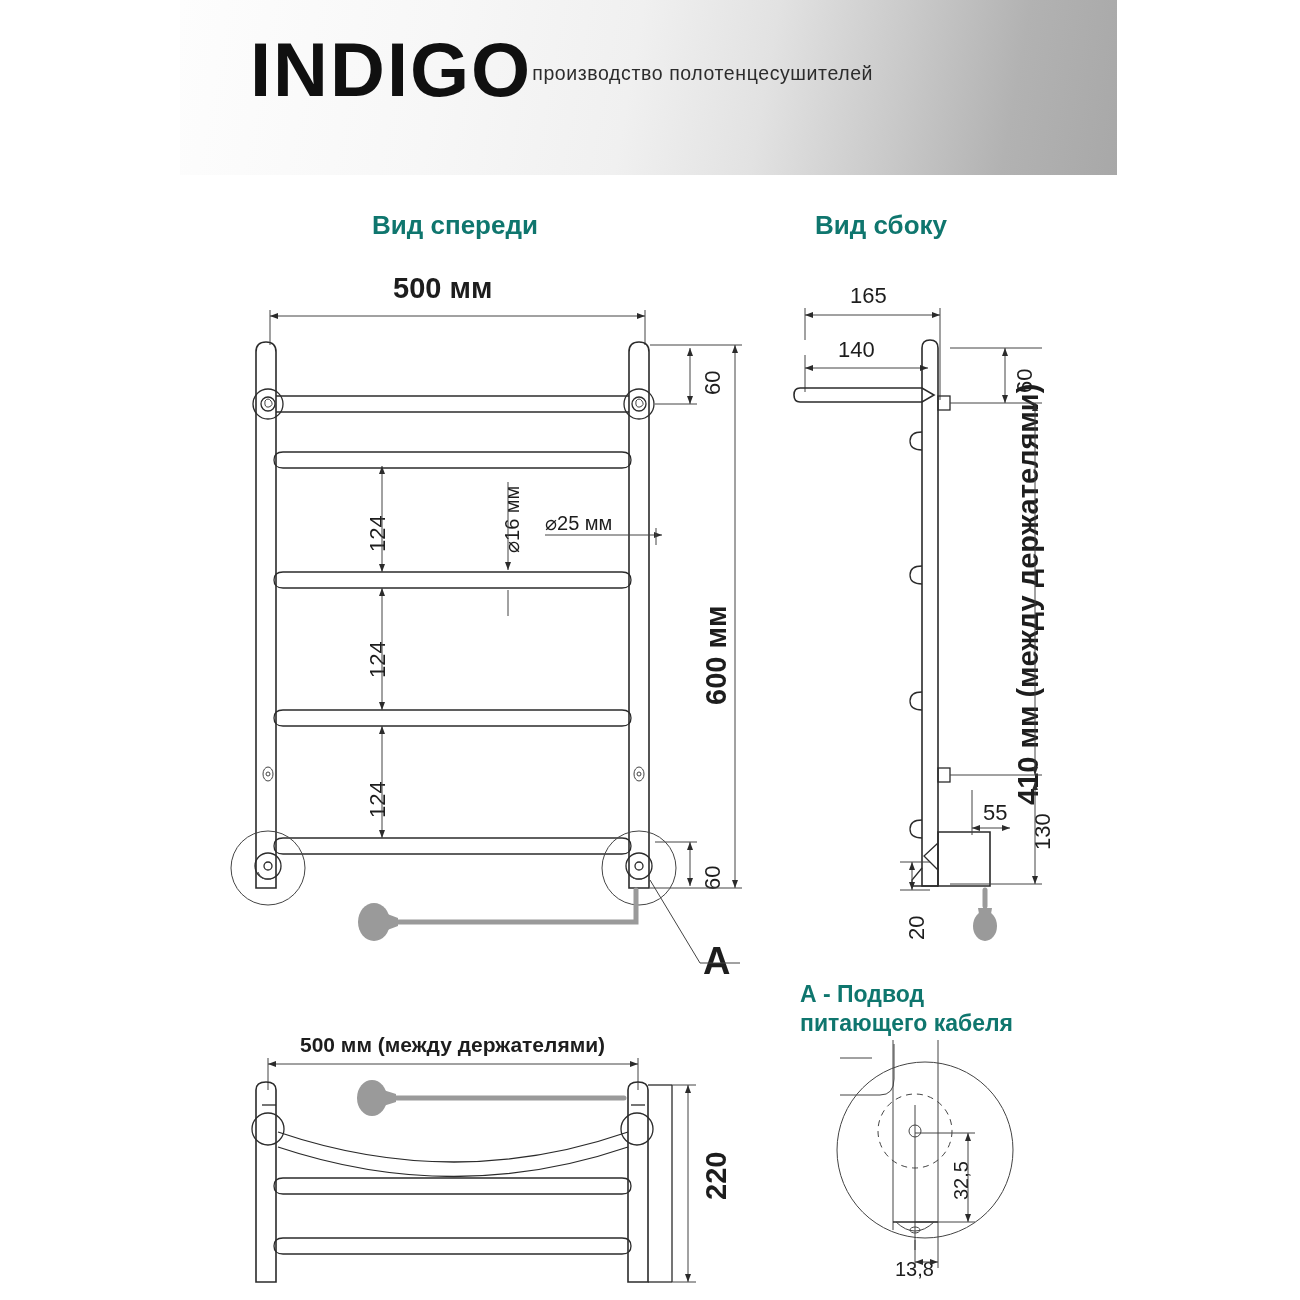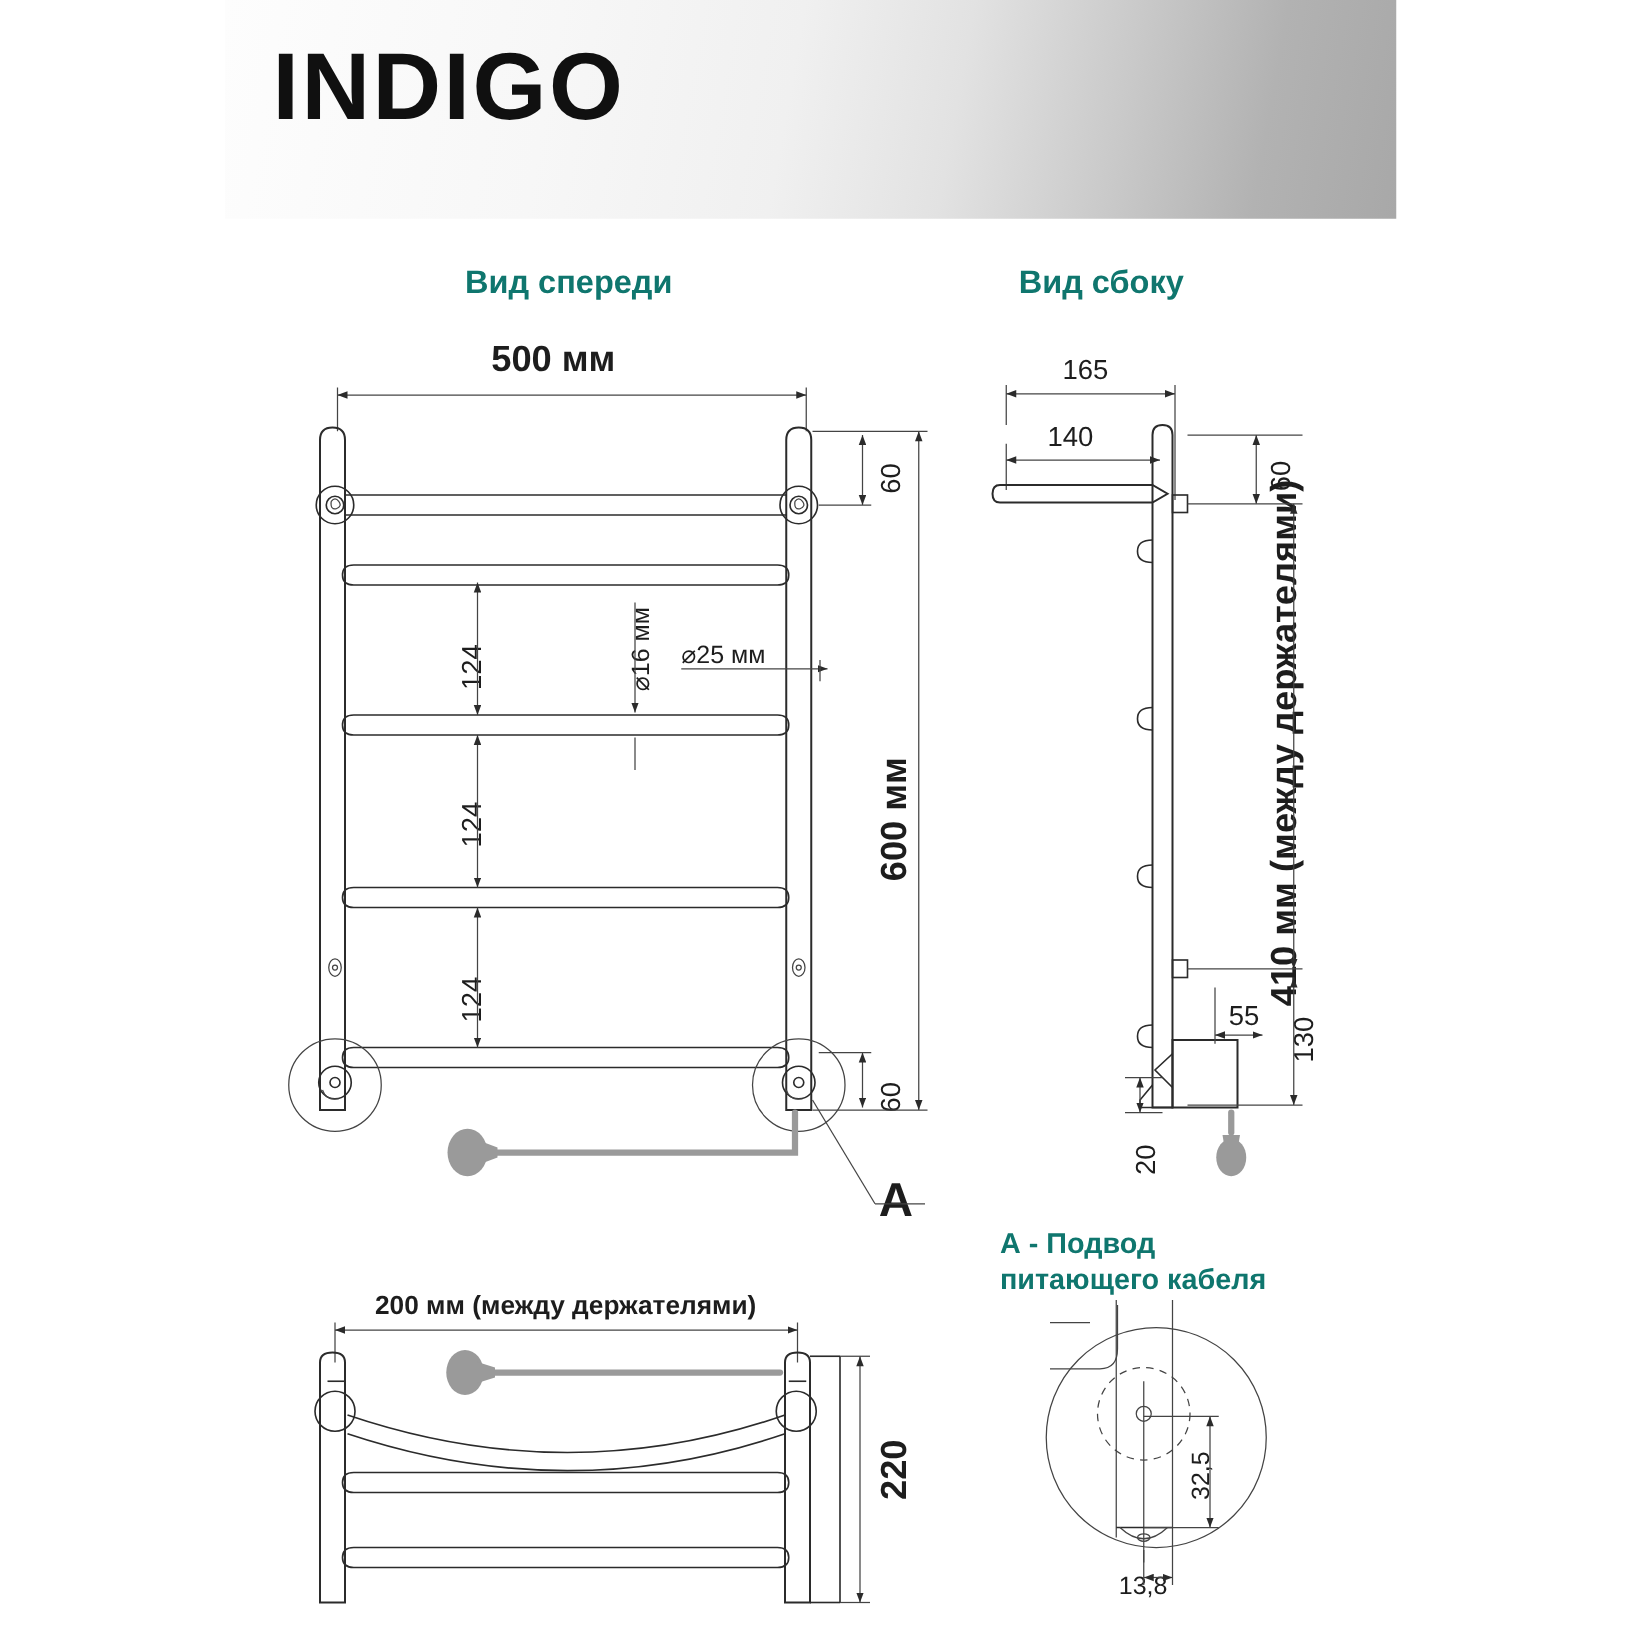--- a/index.html
+++ b/index.html
@@ -11,7 +11,7 @@
     background:linear-gradient(100deg,#fdfdfd 0%,#f7f7f7 28%,#f0f0f0 48%,#e2e2e2 62%,#c9c9c9 76%,#b2b2b2 88%,#a8a8a8 100%);}
   #logo-row{position:absolute;left:210px;top:34px;display:flex;align-items:center;}
   #logo-emblem{width:92px;height:96px;position:relative;flex:0 0 auto;}
-  #logo-text-block{margin-left:8px;display:flex;align-items:center;}
+  #logo-text-block{margin-left:40px;display:flex;align-items:center;}
   #brand-name{font-size:76px;font-weight:600;letter-spacing:2px;line-height:0.95;color:#101010;}
   #brand-tagline{font-size:19.5px;letter-spacing:.6px;color:#2c2c2c;margin-top:6px;white-space:nowrap;}
 

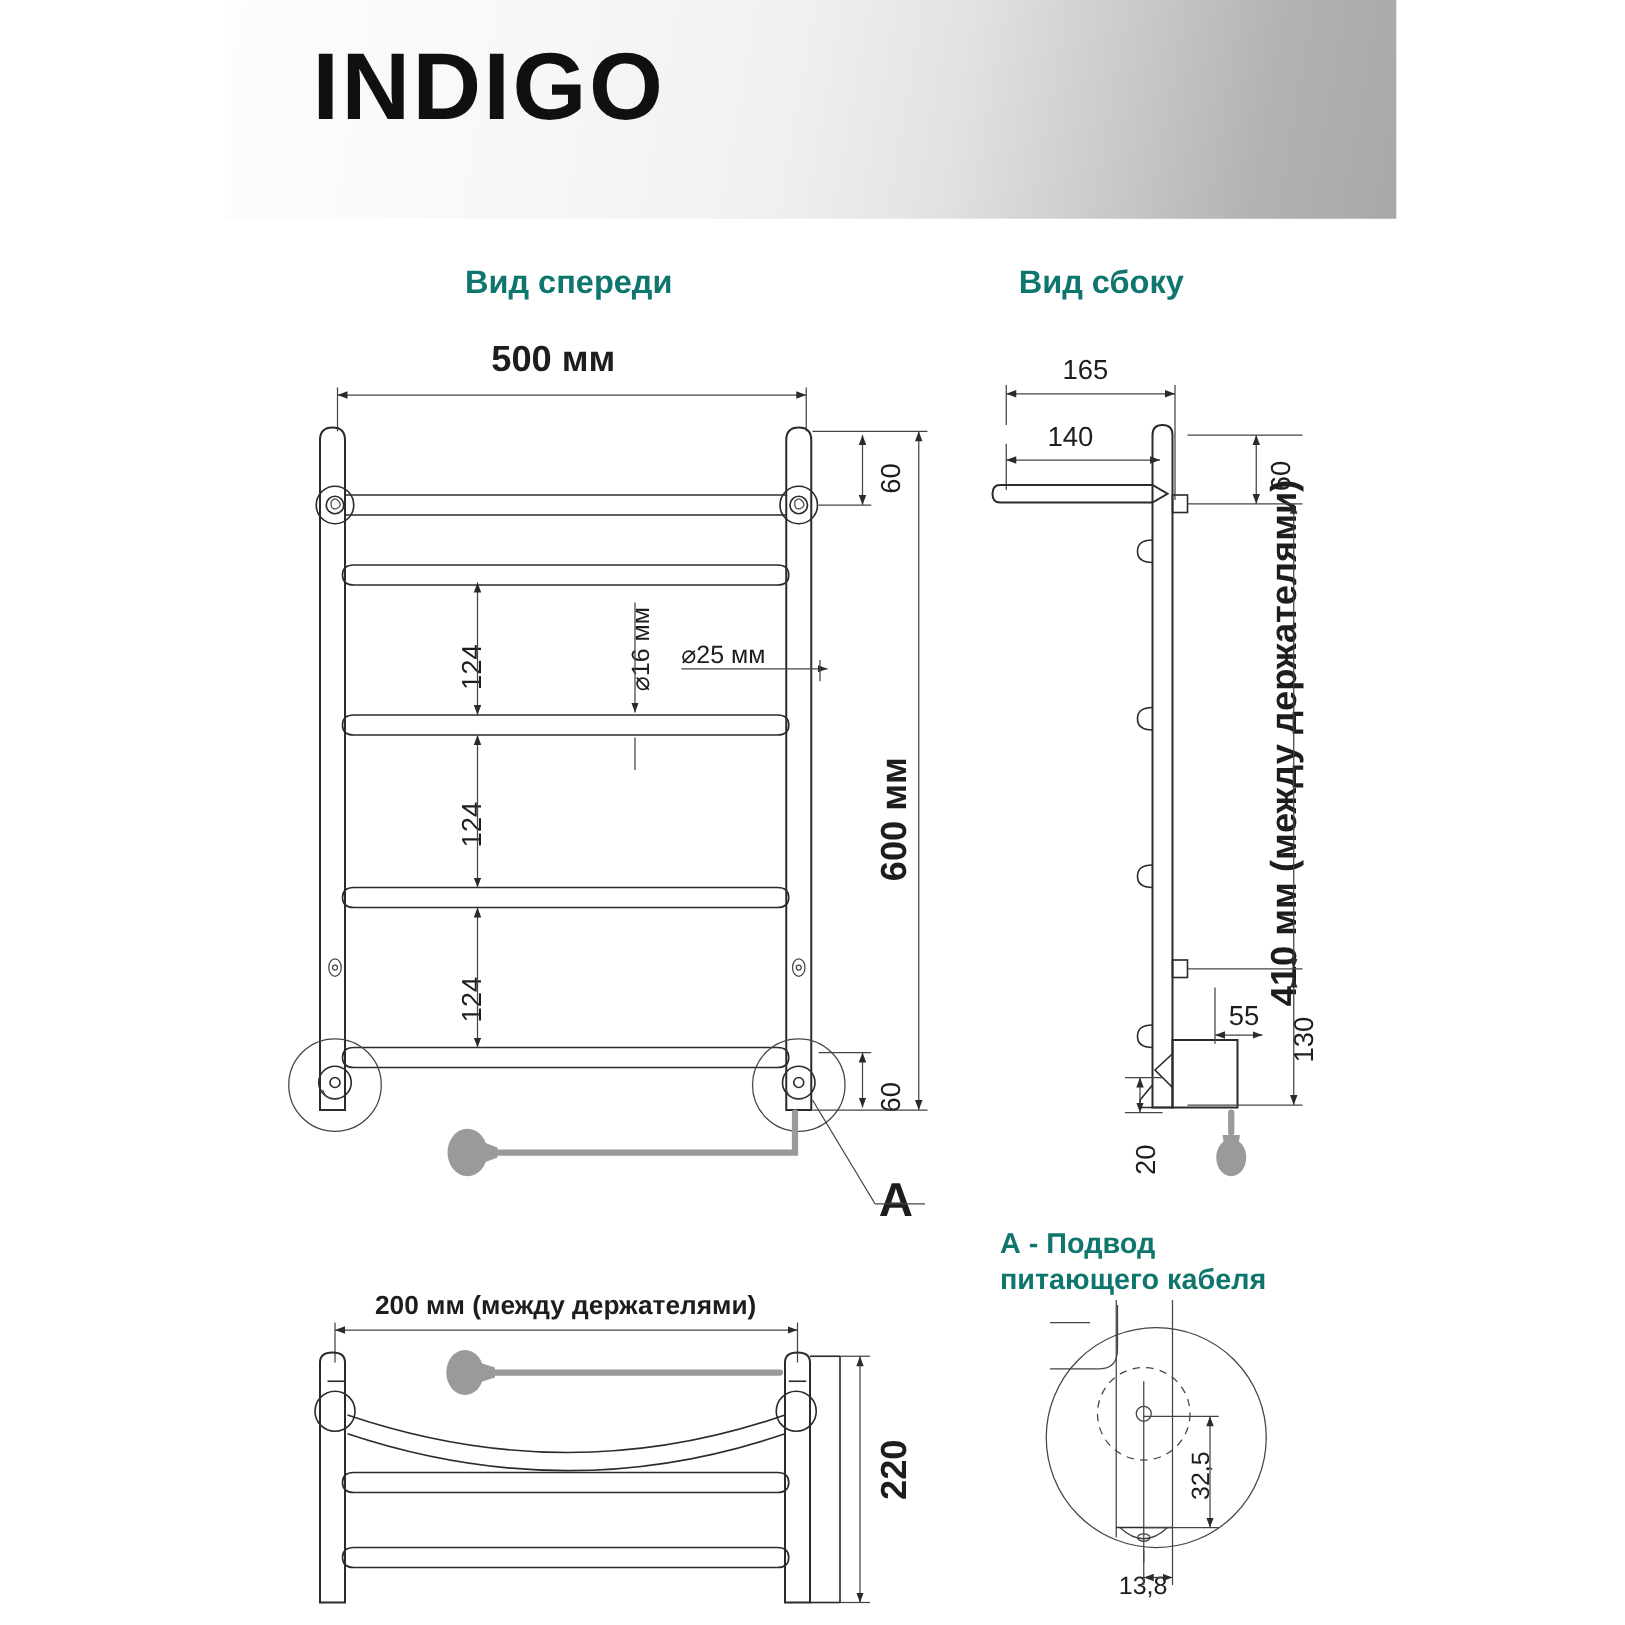--- a/index.html
+++ b/index.html
@@ -39,6 +39,7 @@
 <div id="logo-row">
   <div id="logo-text-block">
     <div id="brand-name">INDIGO</div>
+    <div id="brand-tagline">производство полотенцесушителей</div>
   </div>
 </div>
 

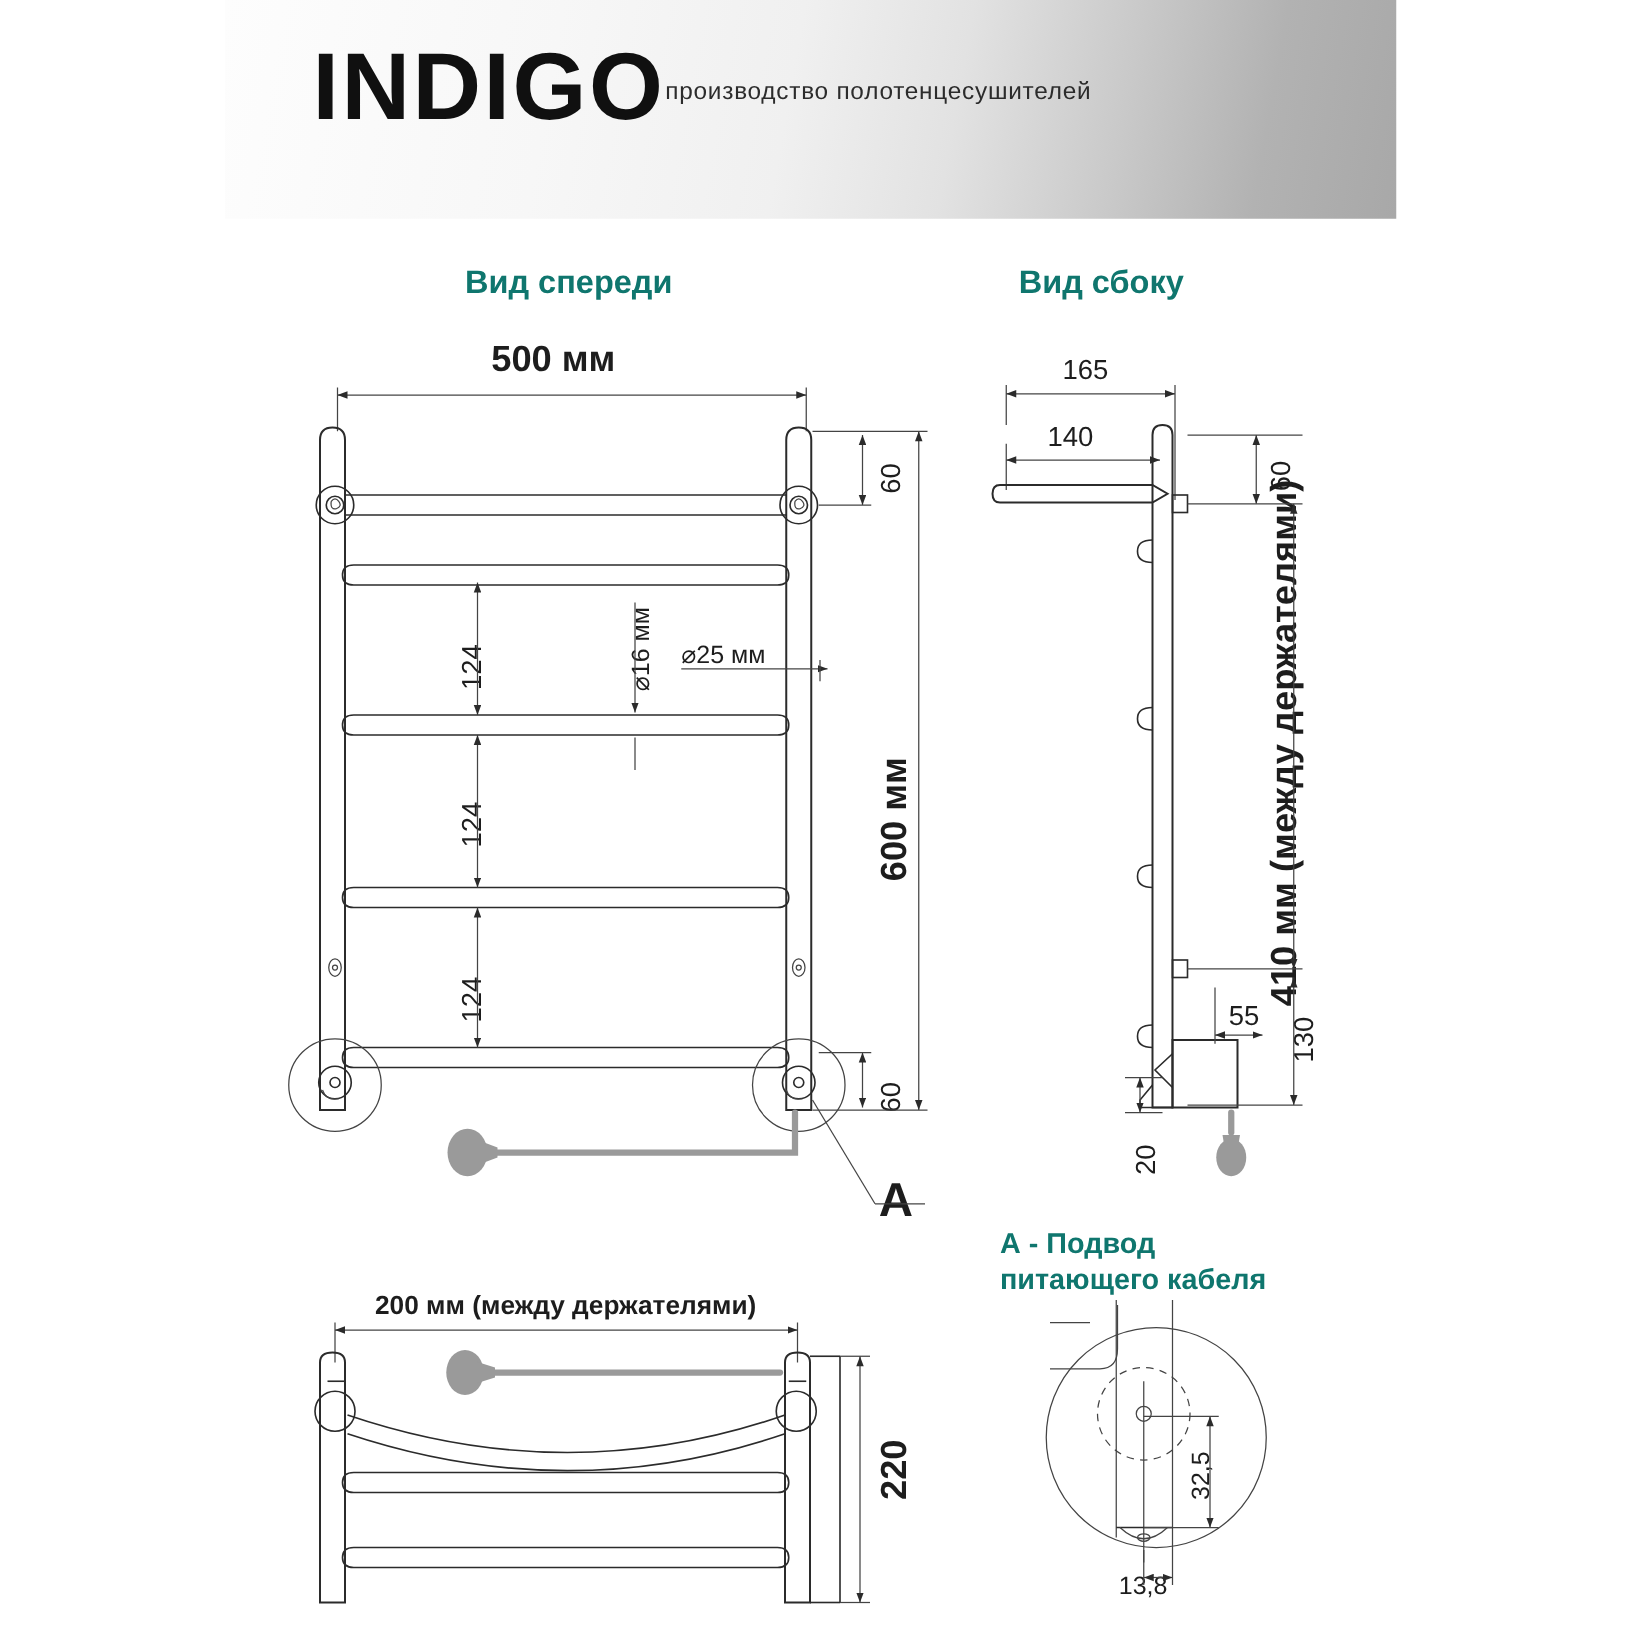--- a/index.html
+++ b/index.html
@@ -69,7 +69,7 @@
 <div class="dim dim-md rot90" style="left:1030px;top:850px;">130</div>
 <div class="dim dim-md rot90" style="left:904px;top:940px;">20</div>
 
-<div class="dim" style="left:300px;top:1033px;font-size:21px;font-weight:bold;">200 мм (между держателями)</div>
+<div class="dim" style="left:300px;top:1033px;font-size:21px;font-weight:bold;">500 мм (между держателями)</div>
 <div class="dim big-bold rot90" style="left:700px;top:1200px;">220</div>
 
 <div class="dim dim-sm rot90" style="left:950px;top:1200px;">32,5</div>

